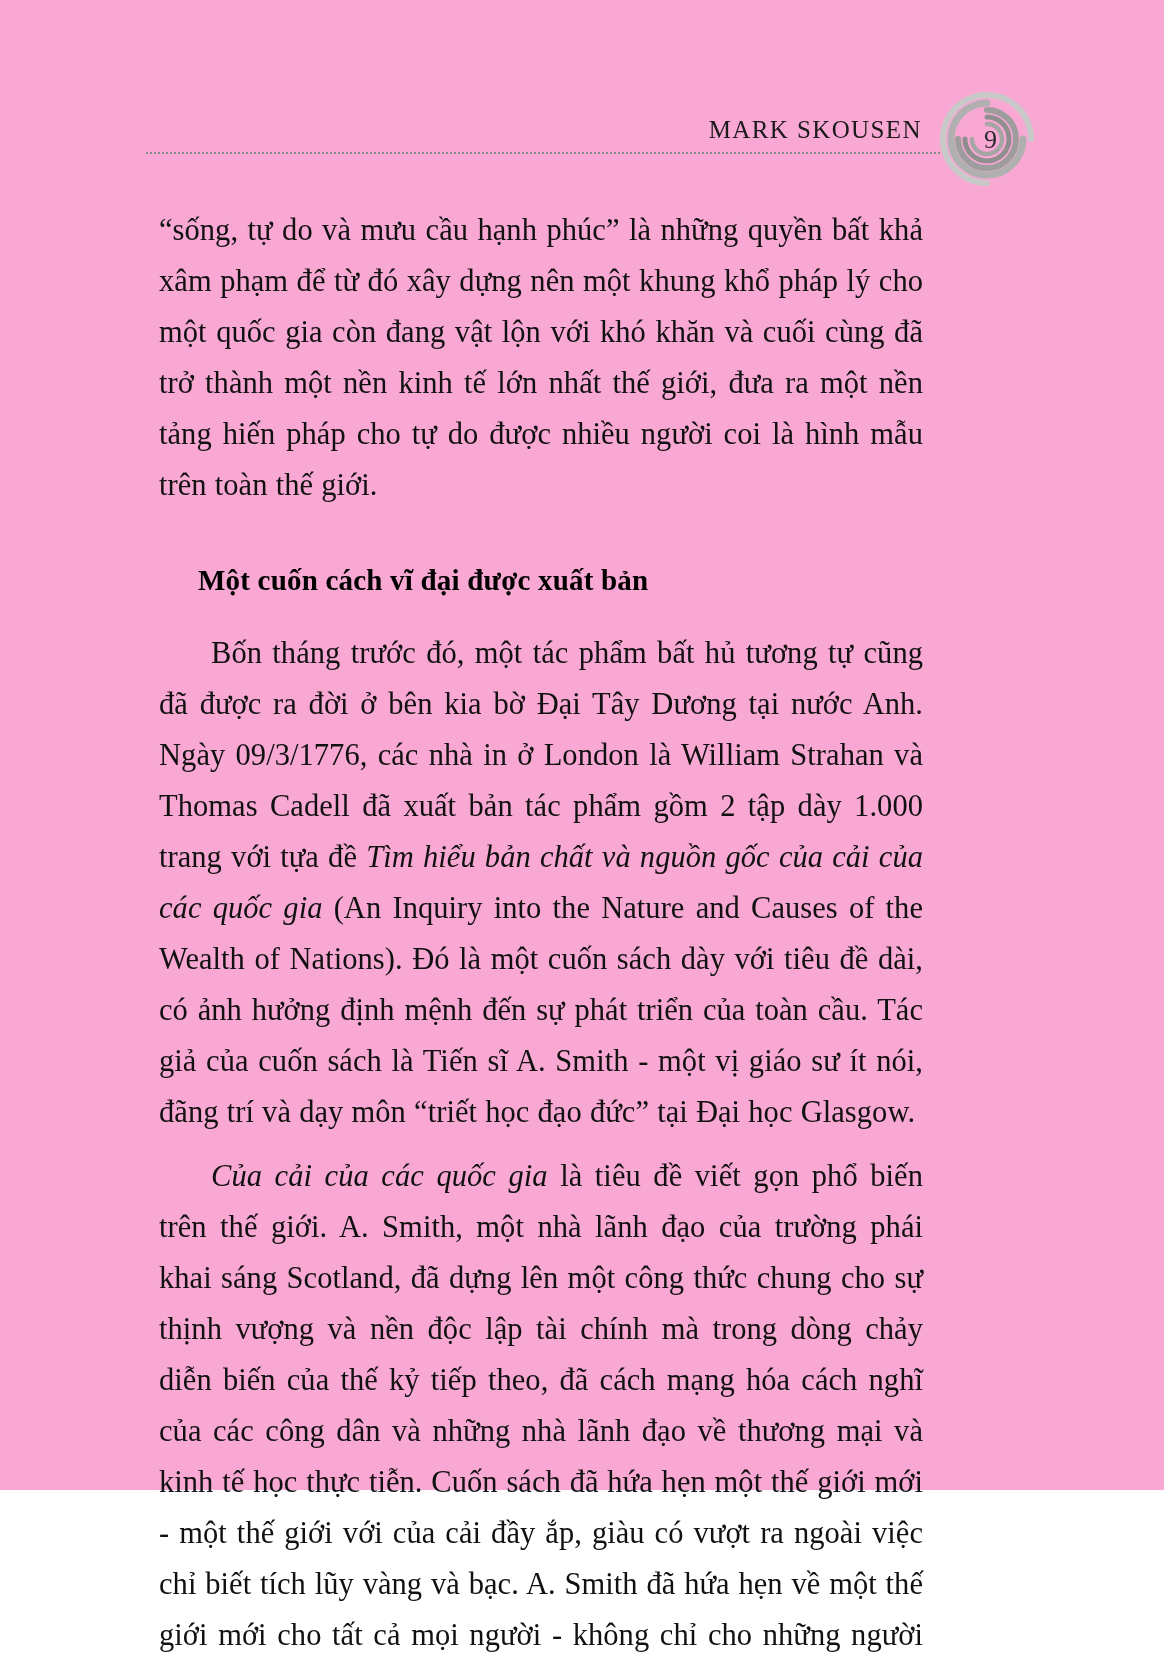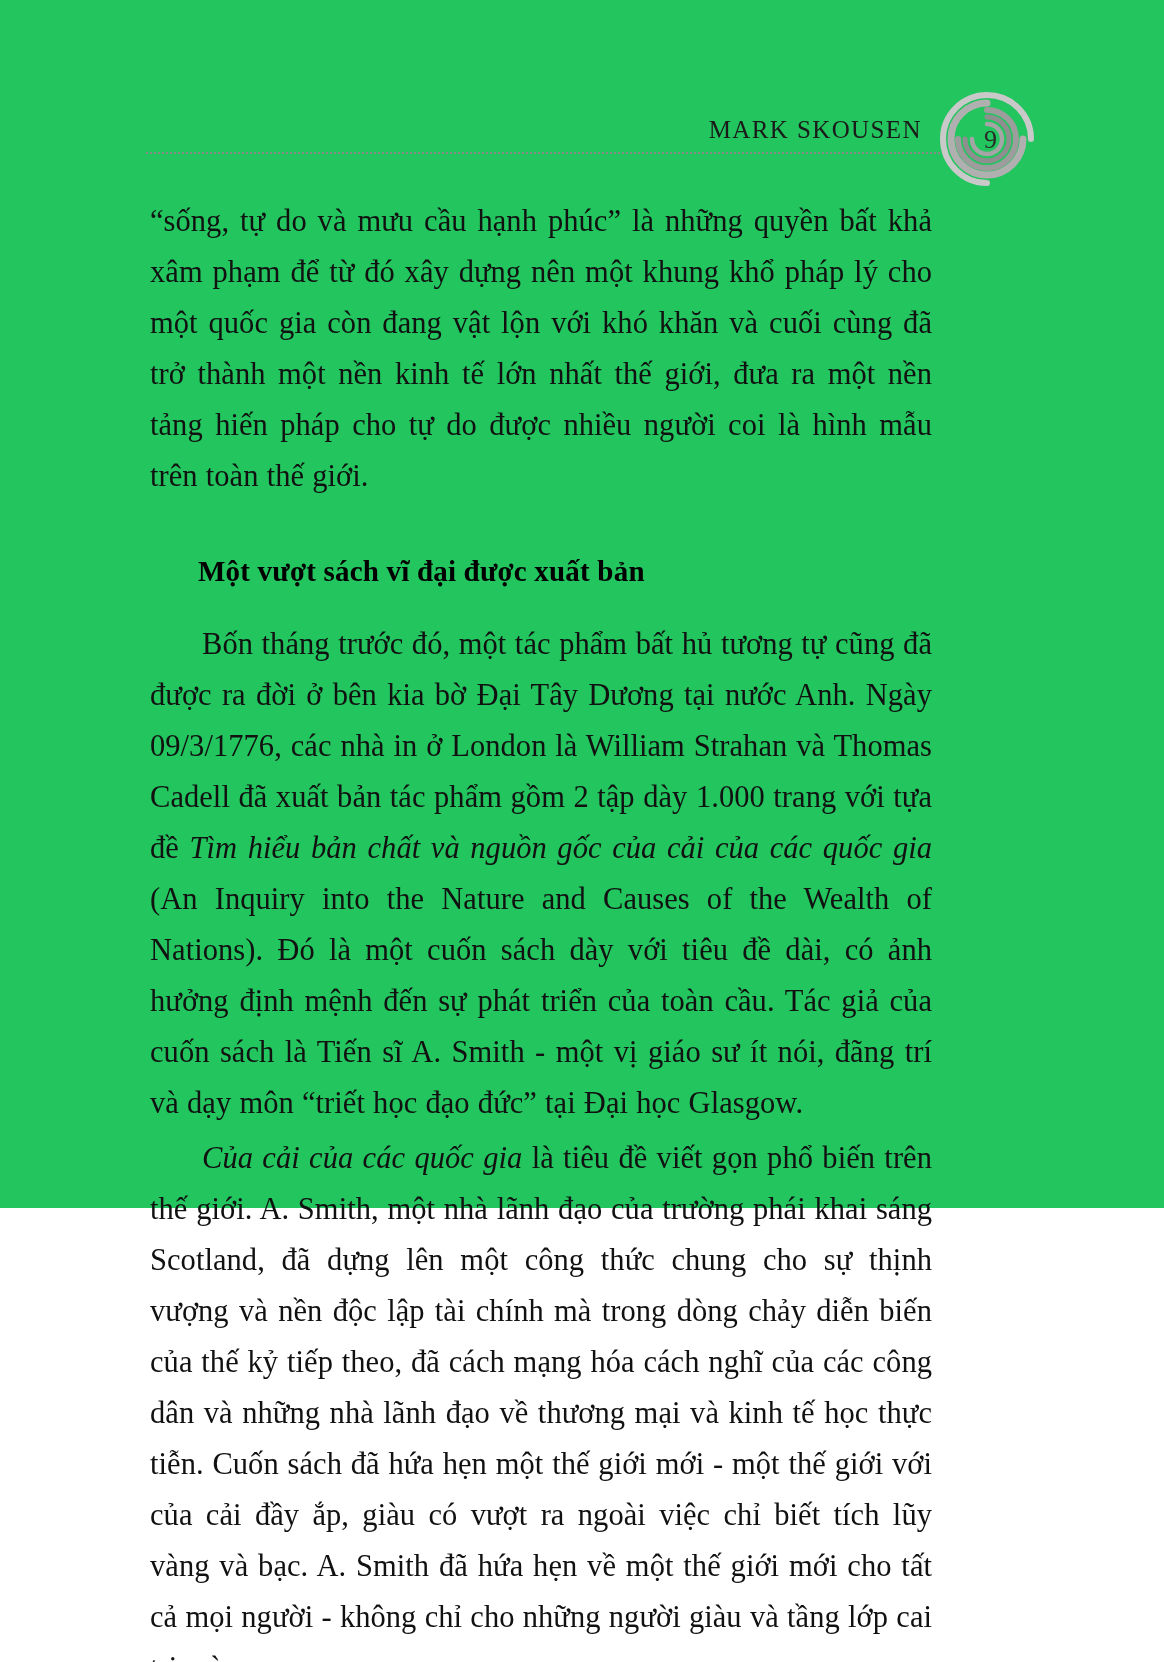--- a/index.html
+++ b/index.html
@@ -20,8 +20,8 @@
     position: absolute;
     left: 0; top: 0;
     width: 1164px;
-    height: 1208px;
-    background: #22c55e;
+    height: 1490px;
+    background: #f9a8d4;
   }
 
   

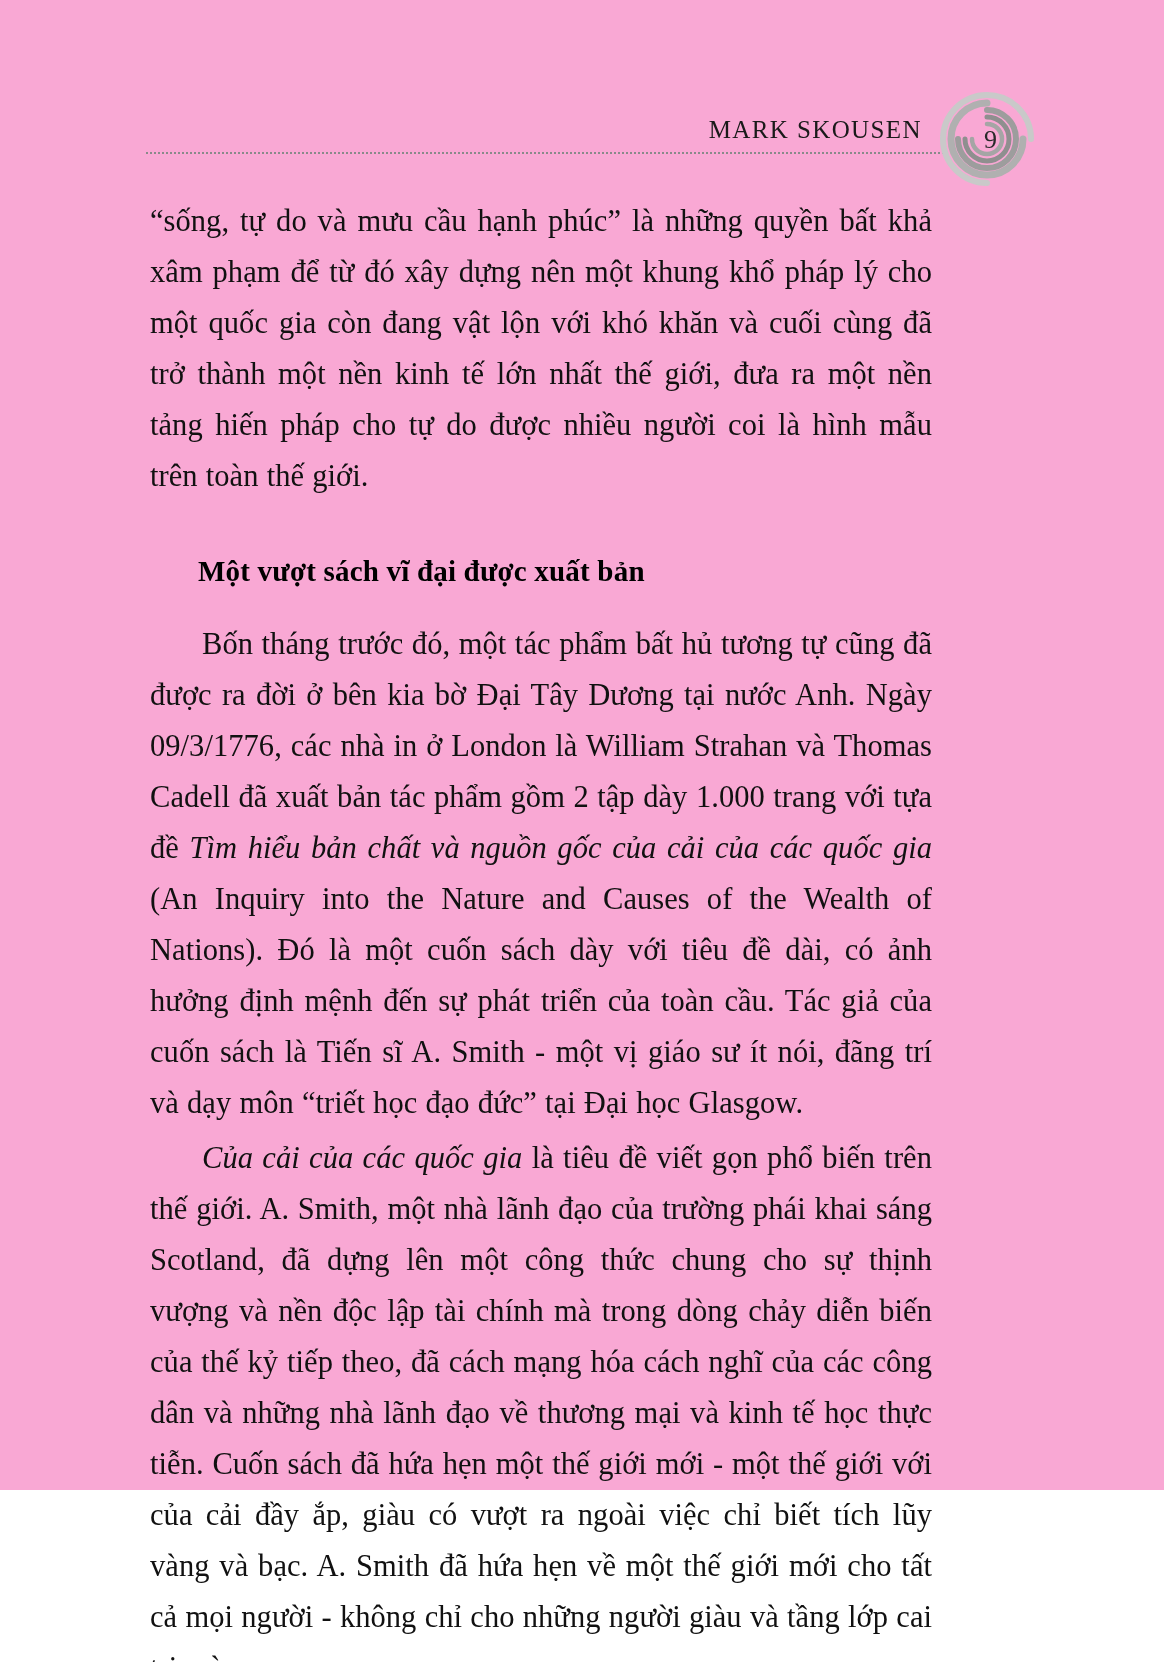--- a/index.html
+++ b/index.html
@@ -92,7 +92,7 @@
   }
 
   p.para {
-    margin: 4px;
+    margin: 13px;
     font-size: 30.5px;
     line-height: 51px;
     text-align: justify;

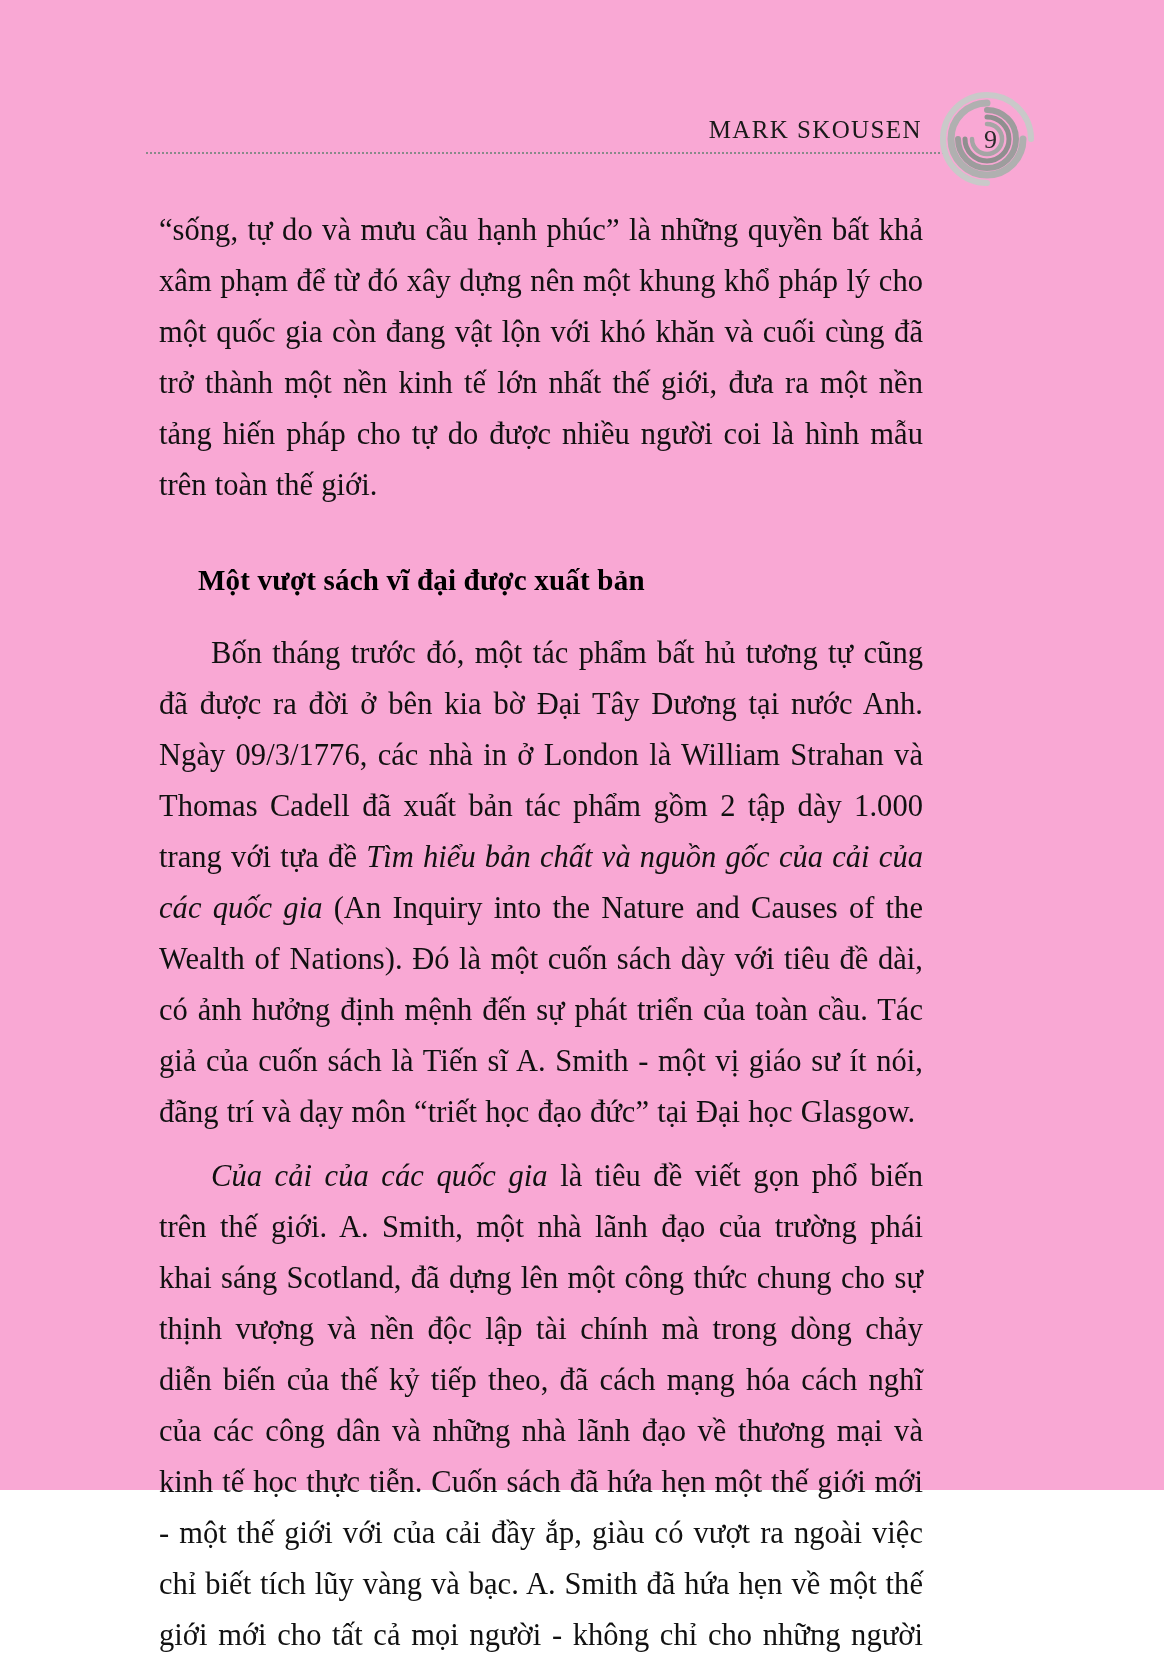--- a/index.html
+++ b/index.html
@@ -155,7 +155,7 @@
     <p class="para">“sống, tự do và mưu cầu hạnh phúc” là những quyền bất khả xâm phạm để từ đó xây dựng nên một khung khổ pháp lý cho một quốc gia còn đang vật lộn với khó khăn và cuối cùng đã trở thành một nền kinh tế lớn nhất thế giới, đưa ra một nền tảng hiến pháp cho tự do được nhiều người coi là hình mẫu trên toàn thế giới.</p>
 
     <div class="heading-wrap">
-      <h2 class="section-heading">Một vượt sách vĩ đại được xuất bản</h2>
+      <h2 class="section-heading">Một cuốn cách vĩ đại được xuất bản</h2>
     </div>
 
     <p class="para indent"><span>Bốn tháng trước đó, một tác phẩm bất hủ tương tự cũng đã được ra đời ở bên kia bờ Đại Tây Dương tại nước Anh. Ngày 09/3/1776, các nhà in ở London là William Strahan và Thomas Cadell đã xuất bản tác phẩm gồm 2 tập dày 1.000 trang với tựa đề </span><i class="title-italic">Tìm hiểu bản chất và nguồn gốc của cải của các quốc gia</i><span> (An Inquiry into the Nature and Causes of the Wealth of Nations). Đó là một cuốn sách dày với tiêu đề dài, có ảnh hưởng định mệnh đến sự phát triển của toàn cầu. Tác giả của cuốn sách là Tiến sĩ A. Smith - một vị giáo sư ít nói, đãng trí và dạy môn “triết học đạo đức” tại Đại học Glasgow.</span></p>

